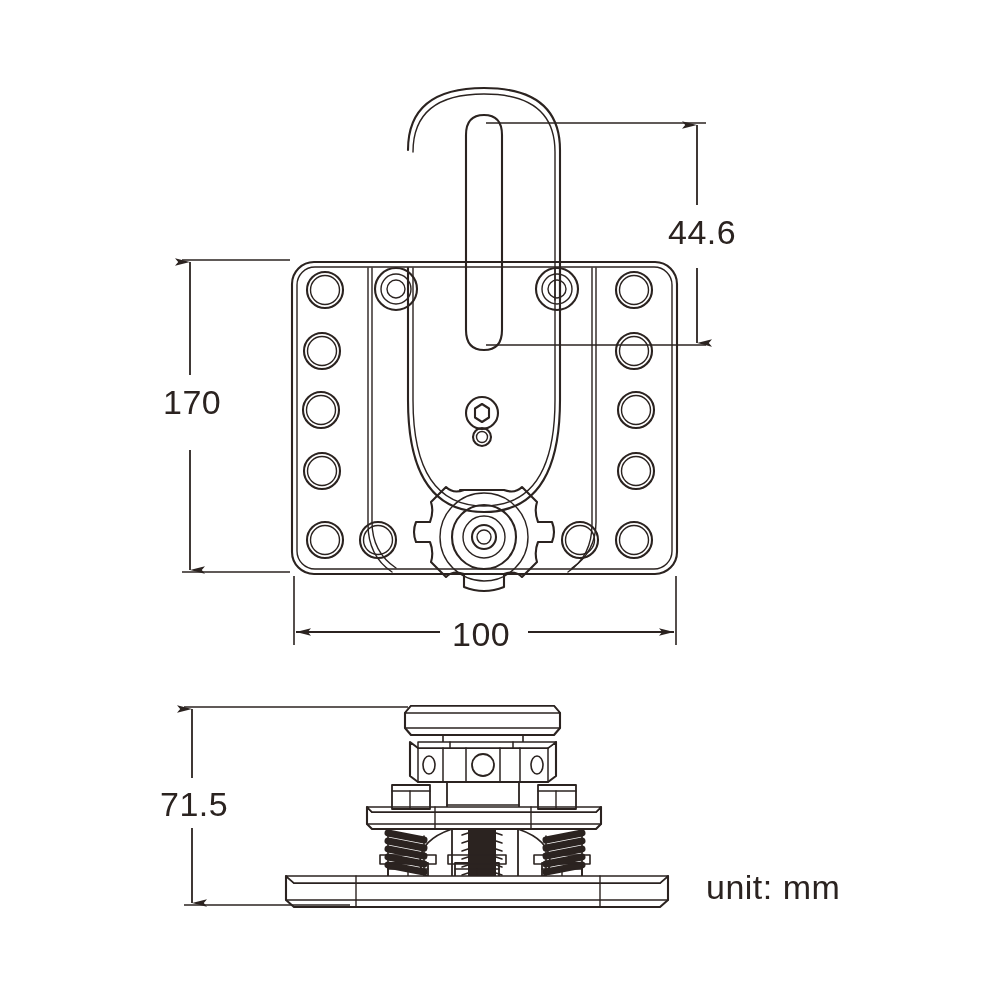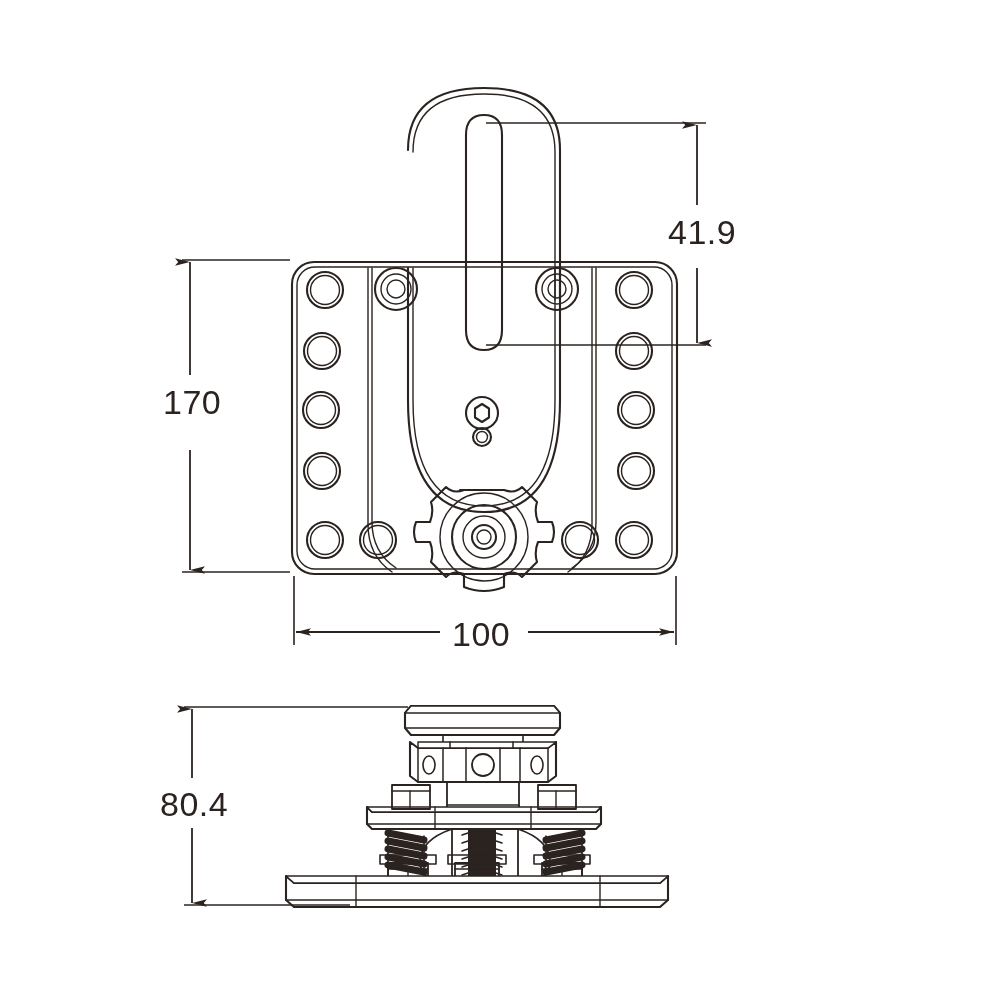--- a/index.html
+++ b/index.html
@@ -291,7 +291,7 @@
 
   <div class="dim-text" id="dim-155-label">100</div>
 
-  <div class="dim-text" id="dim-898-label">41.9</div>
+  <div class="dim-text" id="dim-898-label">44.6</div>
 
   <div class="dim-text" id="dim-804-label">80.4</div>
 

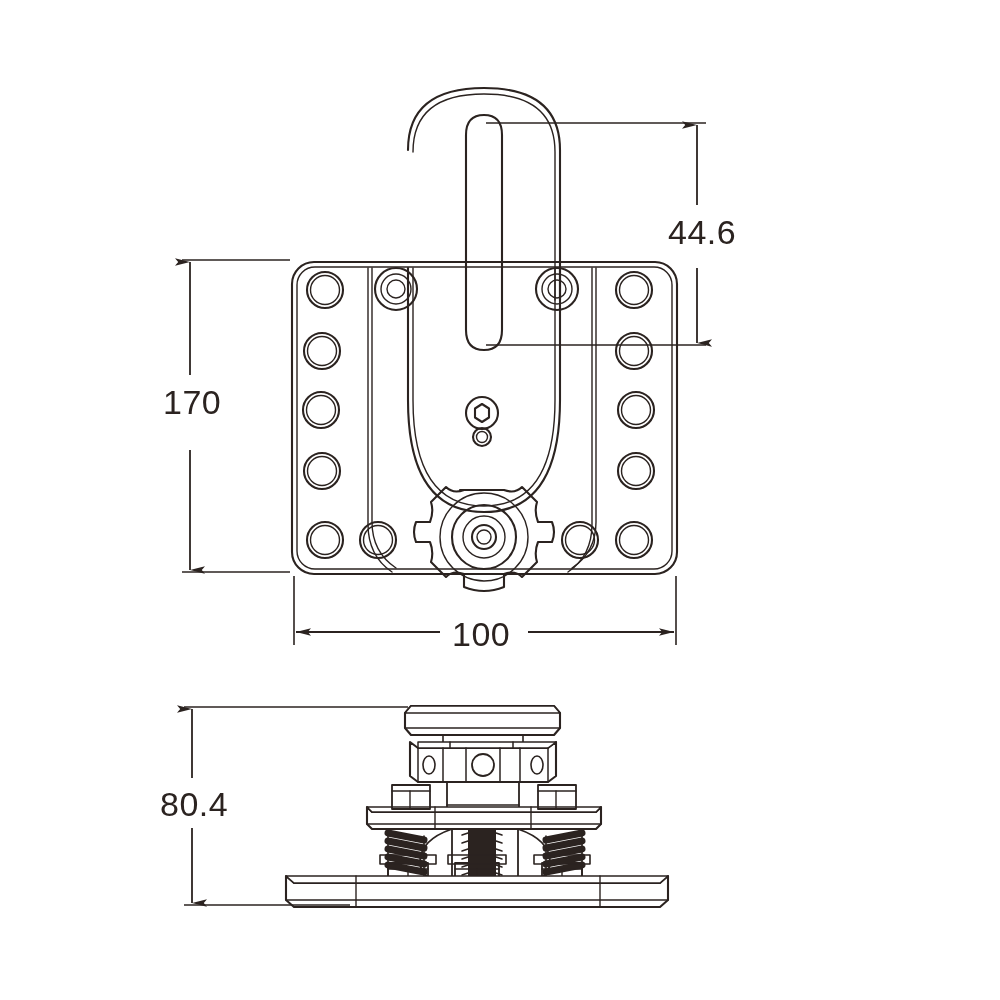--- a/index.html
+++ b/index.html
@@ -293,7 +293,7 @@
 
   <div class="dim-text" id="dim-898-label">44.6</div>
 
-  <div class="dim-text" id="dim-804-label">80.4</div>
+  <div class="dim-text" id="dim-804-label">71.5</div>
 
 
 </div>

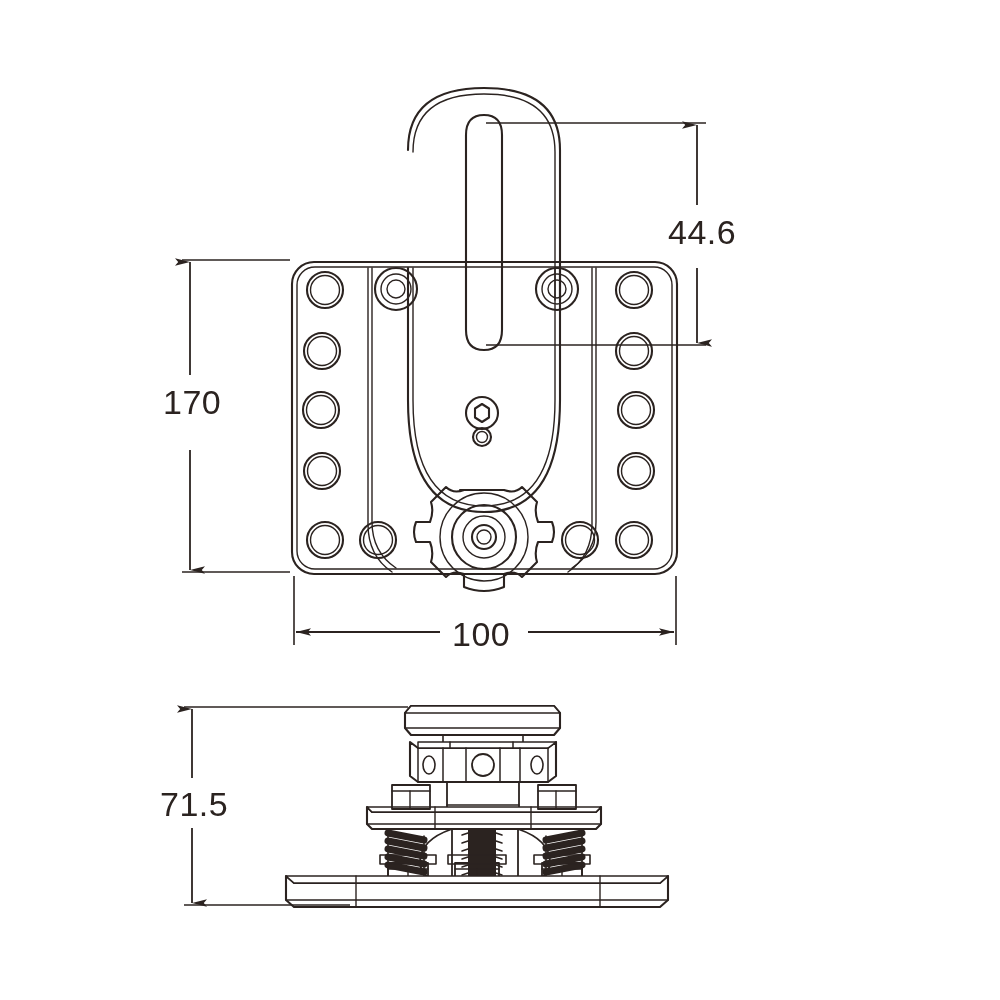--- a/index.html
+++ b/index.html
@@ -295,6 +295,7 @@
 
   <div class="dim-text" id="dim-804-label">71.5</div>
 
+  <div class="dim-text" id="unit-label">unit: mm</div>
 
 </div>
 

